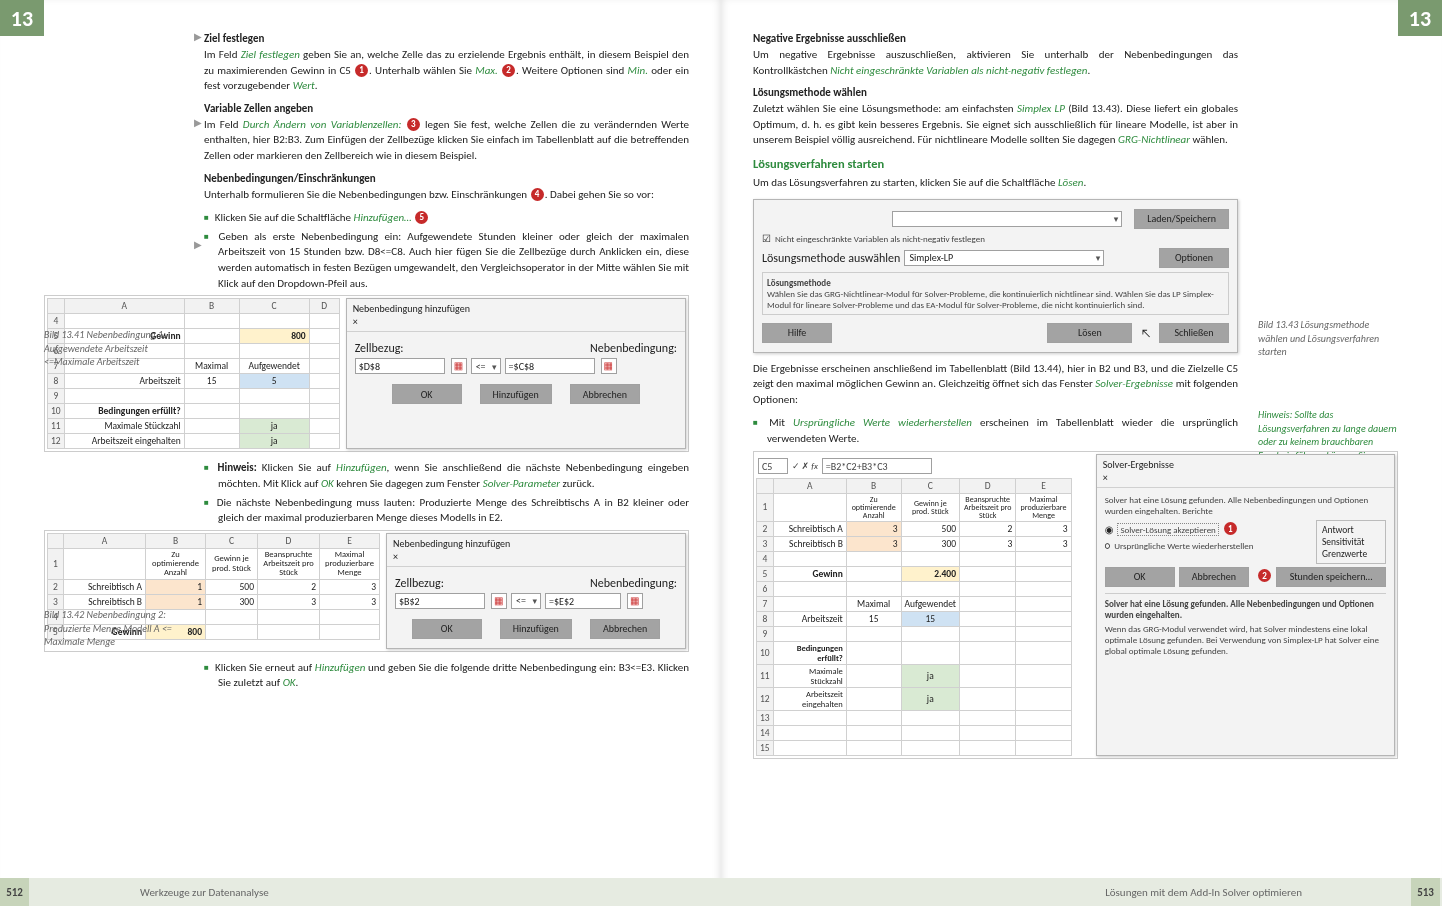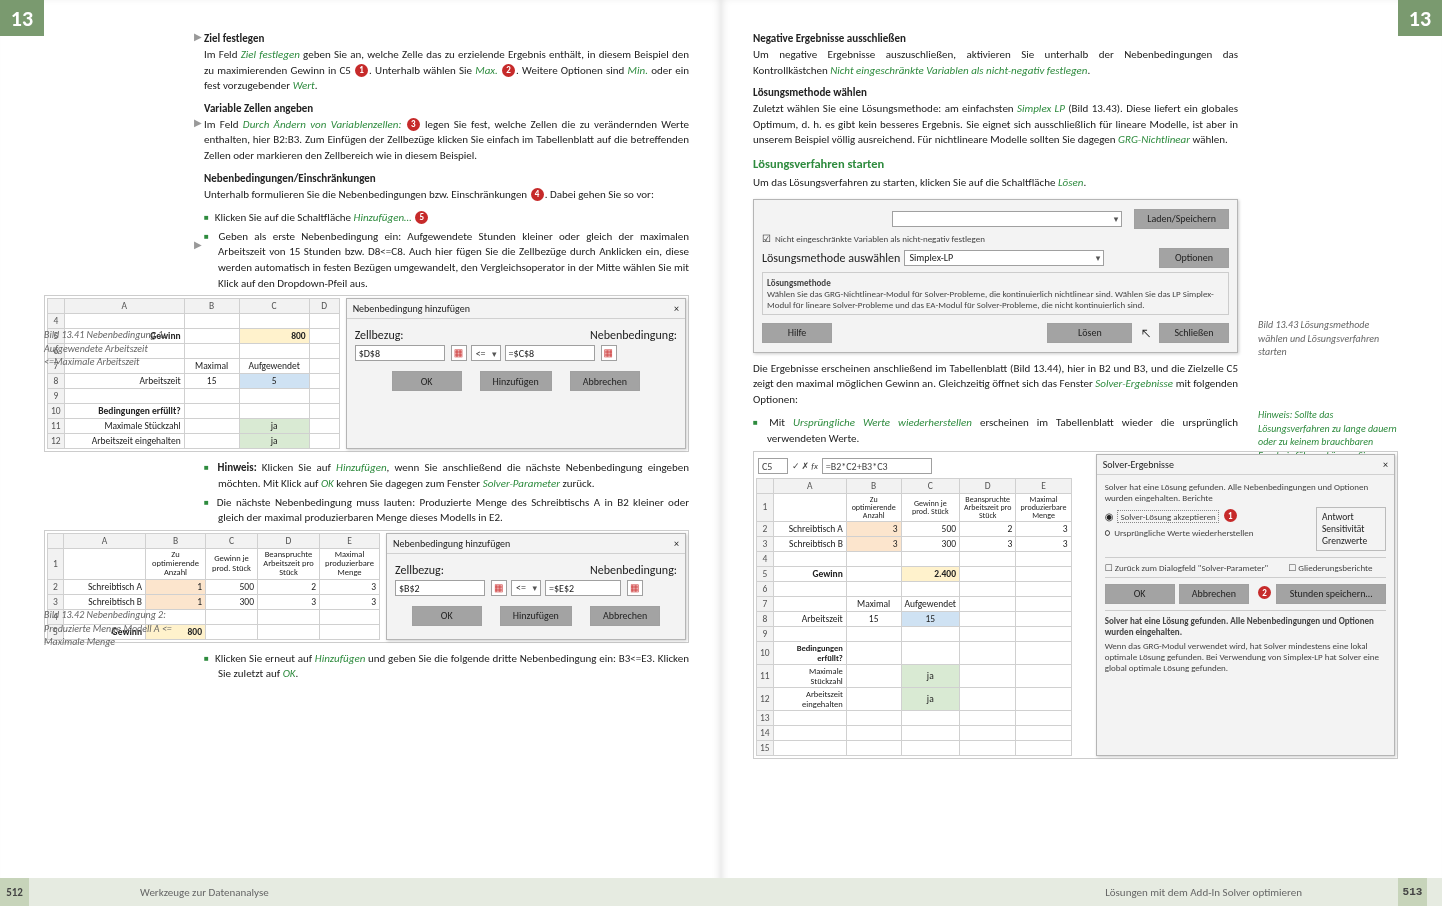--- a/index.html
+++ b/index.html
@@ -62,7 +62,7 @@
 
   
   .dlg { border:1px solid #b5b5b5; background:#f3f3f3; font-size:10px; position:relative; box-shadow:1px 1px 3px rgba(0,0,0,0.2);}
-  .dlg .ttl { padding:3px 6px; font-size:10px; border-bottom:1px solid #d0d0d0; display:flex; justify-content:space-between;}
+  .dlg .ttl { padding:3px 6px; font-size:10px; border-bottom:1px solid #d0d0d0; display:flex; justify-content:space-between;flex-direction:column;}
   .dlg .body { padding:6px 8px;}
   .inp { background:#fff; border:1px solid #a0a0a0; padding:1px 3px; height:16px; font-size:10px; display:inline-block;}
   .btn { display:inline-flex; align-items:center; justify-content:center; background:#a3a3a3; border:1px solid #a0a0a0; padding:2px 12px; font-size:10px; height:20px; min-width:70px;}

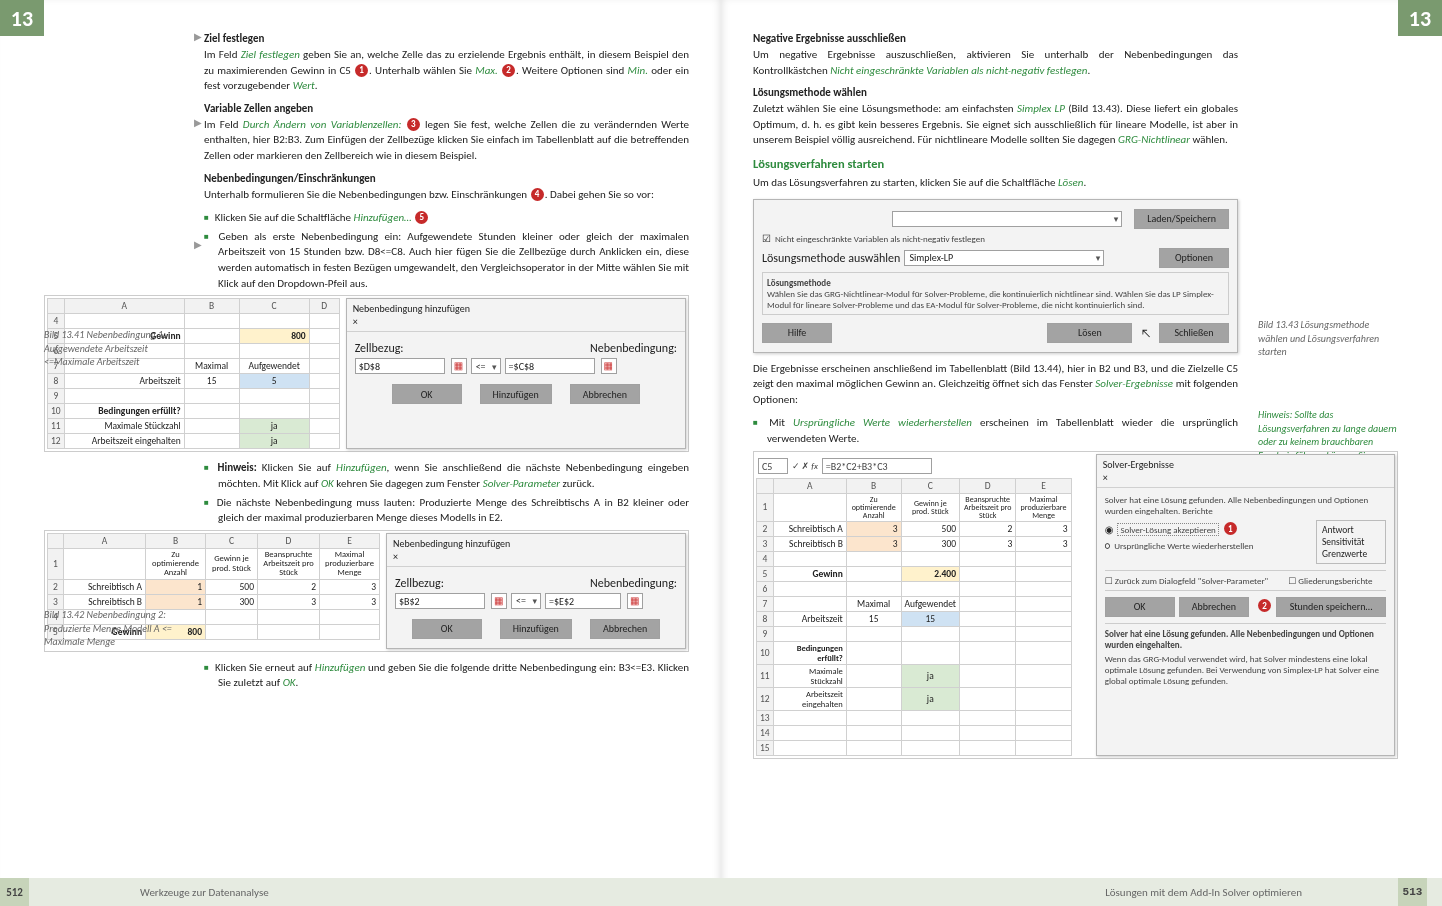--- a/index.html
+++ b/index.html
@@ -539,10 +539,6 @@
 Sensitivität
 Grenzwerte</div>
           </div>
-          <div style="border-top:1px solid #ccc; border-bottom:1px solid #ccc; margin:6px 0; padding:4px 0; display:flex; gap:20px;">
-            <span class="tiny"><span>☐</span> <span>Zurück zum Dialogfeld "Solver-Parameter"</span></span>
-            <span class="tiny"><span>☐</span> <span>Gliederungsberichte</span></span>
-          </div>
           <div class="row">
             <span class="btn">OK</span>
             <span class="btn">Abbrechen</span>

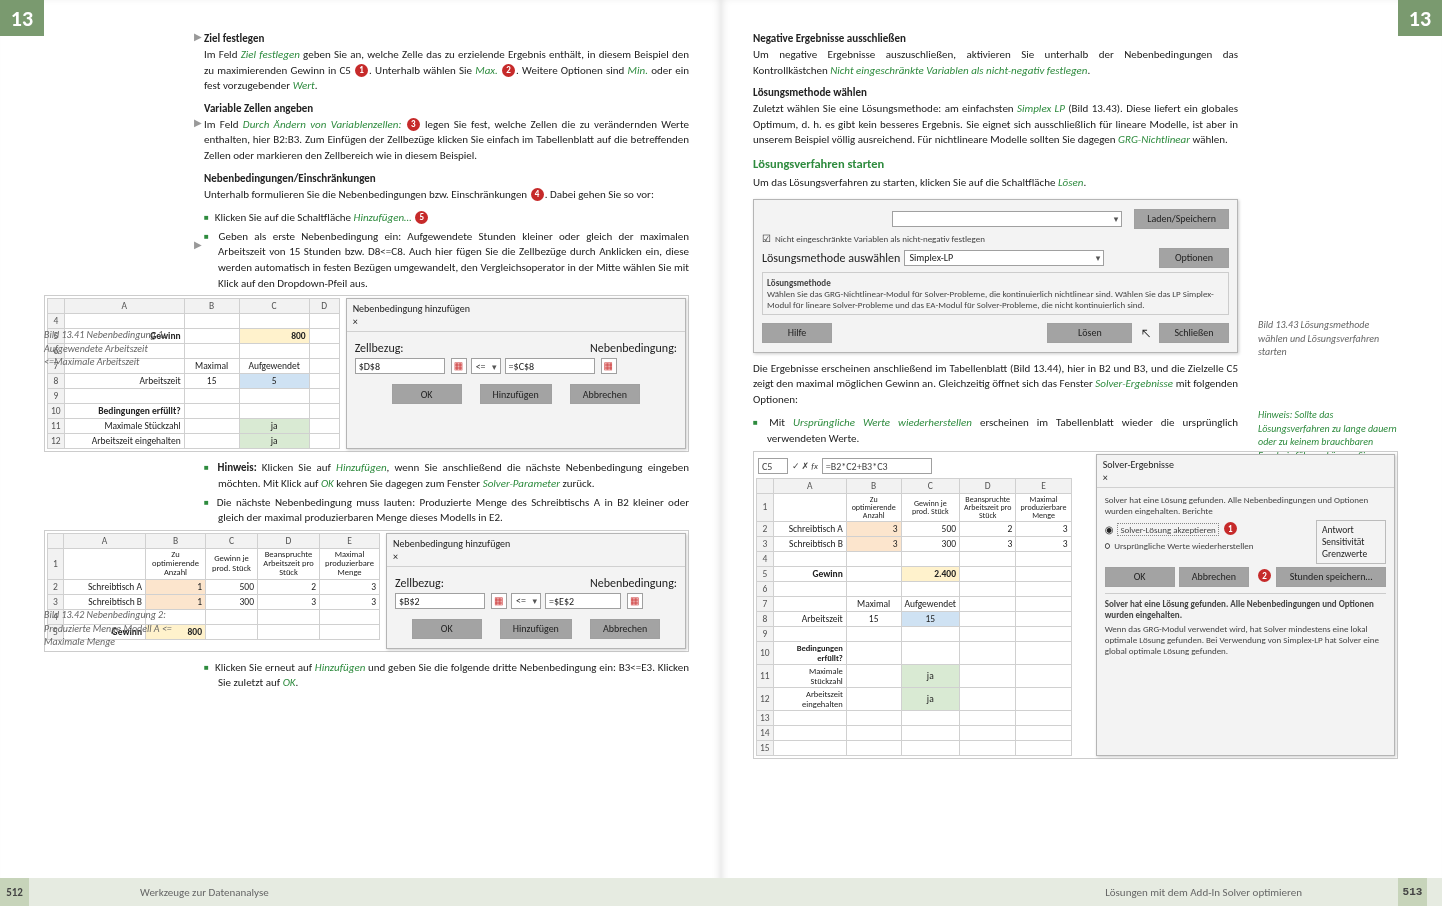--- a/index.html
+++ b/index.html
@@ -26,7 +26,7 @@
   .page.right .footer { padding-right: 40px; justify-content: flex-end;}
   .footer .pn { background:#c7d4ba; width:29px; height:28px; display:flex; align-items:center; justify-content:center; color:#444; font-weight:600; position:absolute;}
   .page.left .footer .pn { left:0; }
-  .page.right .footer .pn { right:15px;font-family:Liberation Mono, monospace; }
+  .page.right .footer .pn { right:2px; }
   .footer .ft { margin: 0 100px; color:#666;}
   .content { position:absolute; top:28px; bottom:40px; }
   .page.left .content  { left: 44px; right: 32px; }

